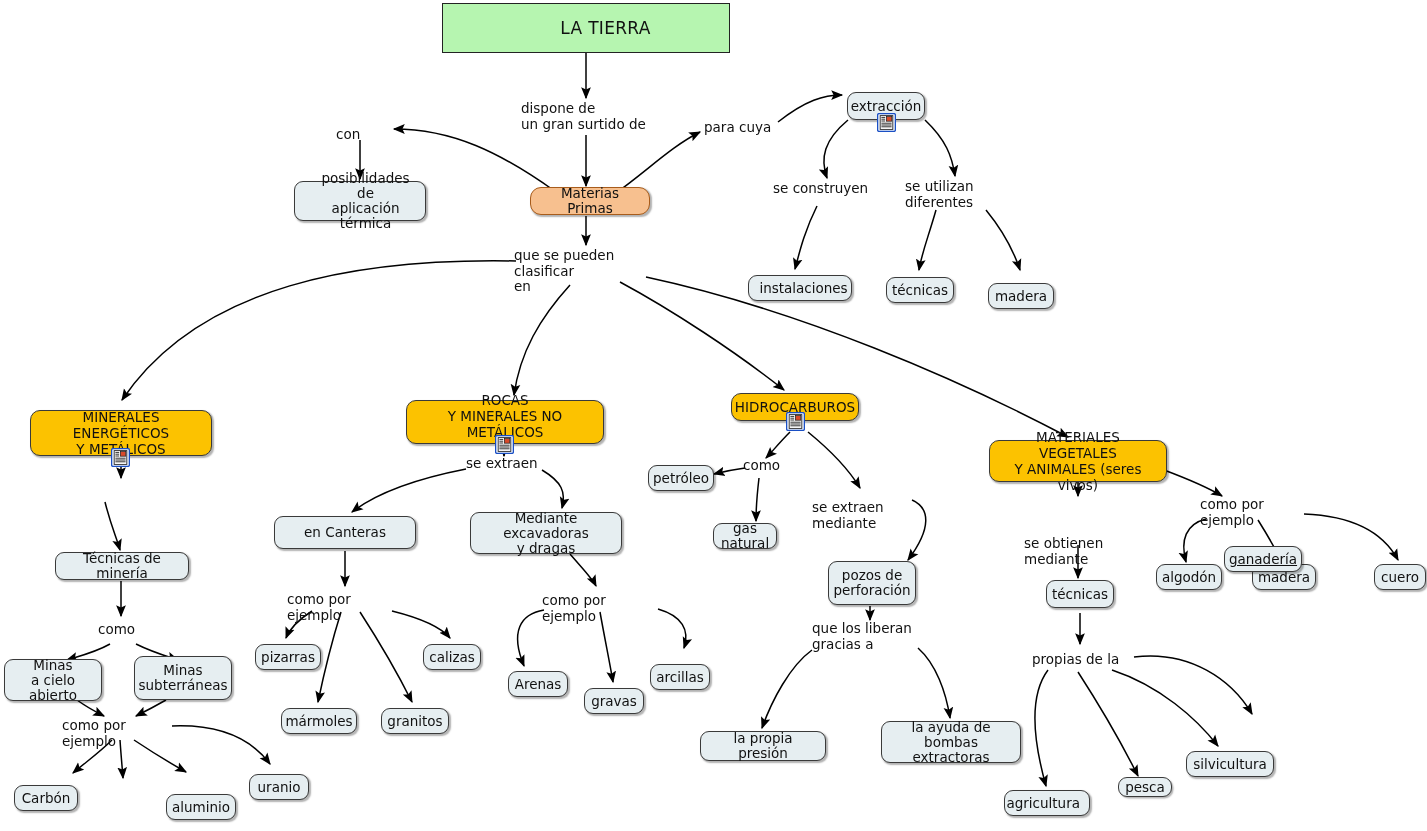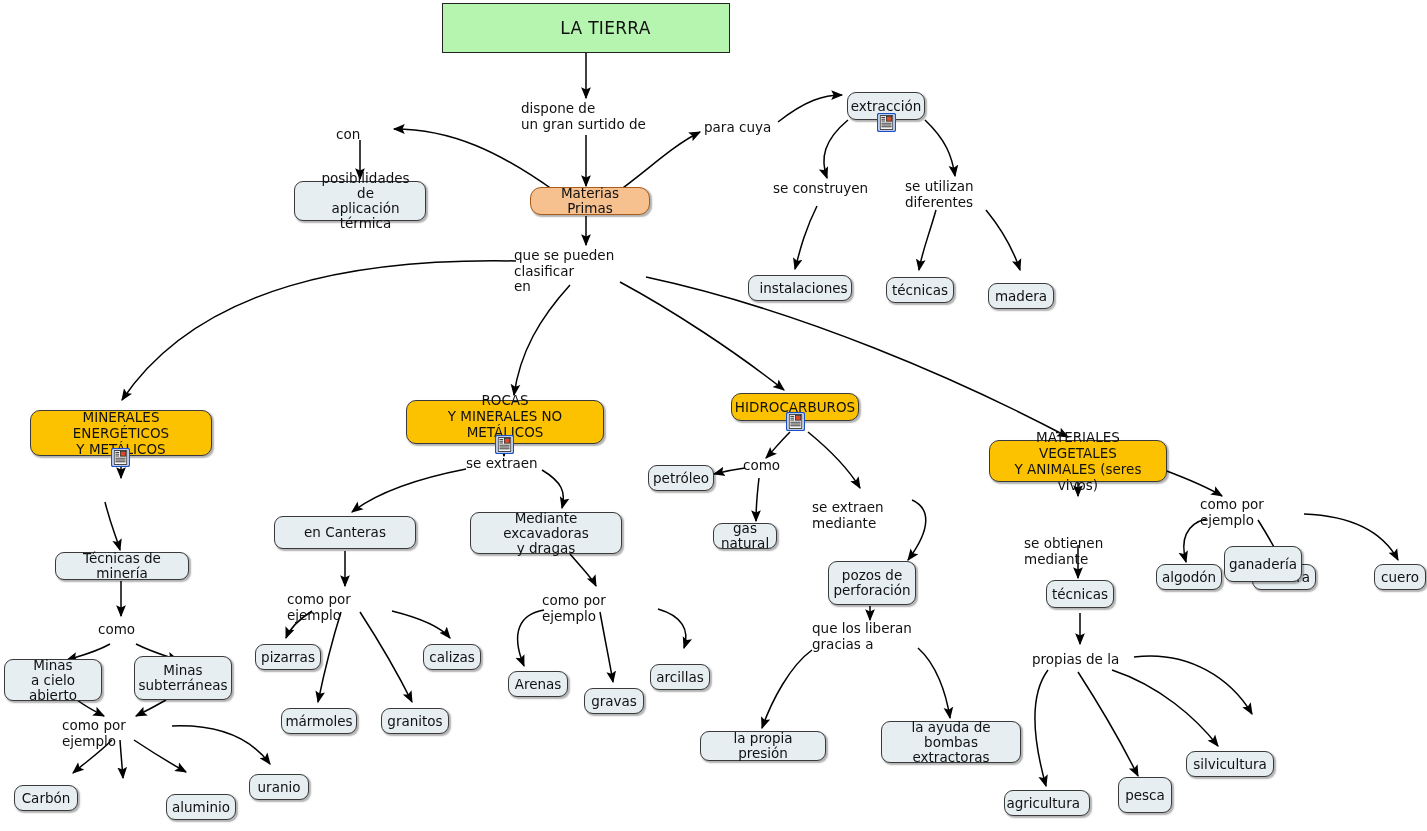--- a/index.html
+++ b/index.html
@@ -400,7 +400,7 @@
   <div class="node plain" style="left:1186px;top:751px;width:88px;height:26px;">
     <span>silvicultura</span>
   </div>
-  <div class="node plain" style="left:1224px;top:546px;width:78px;height:36px;">
+  <div class="node plain" style="left:1224px;top:546px;width:78px;height:26px;text-decoration:underline;">
     <span>ganadería</span>
   </div>
 

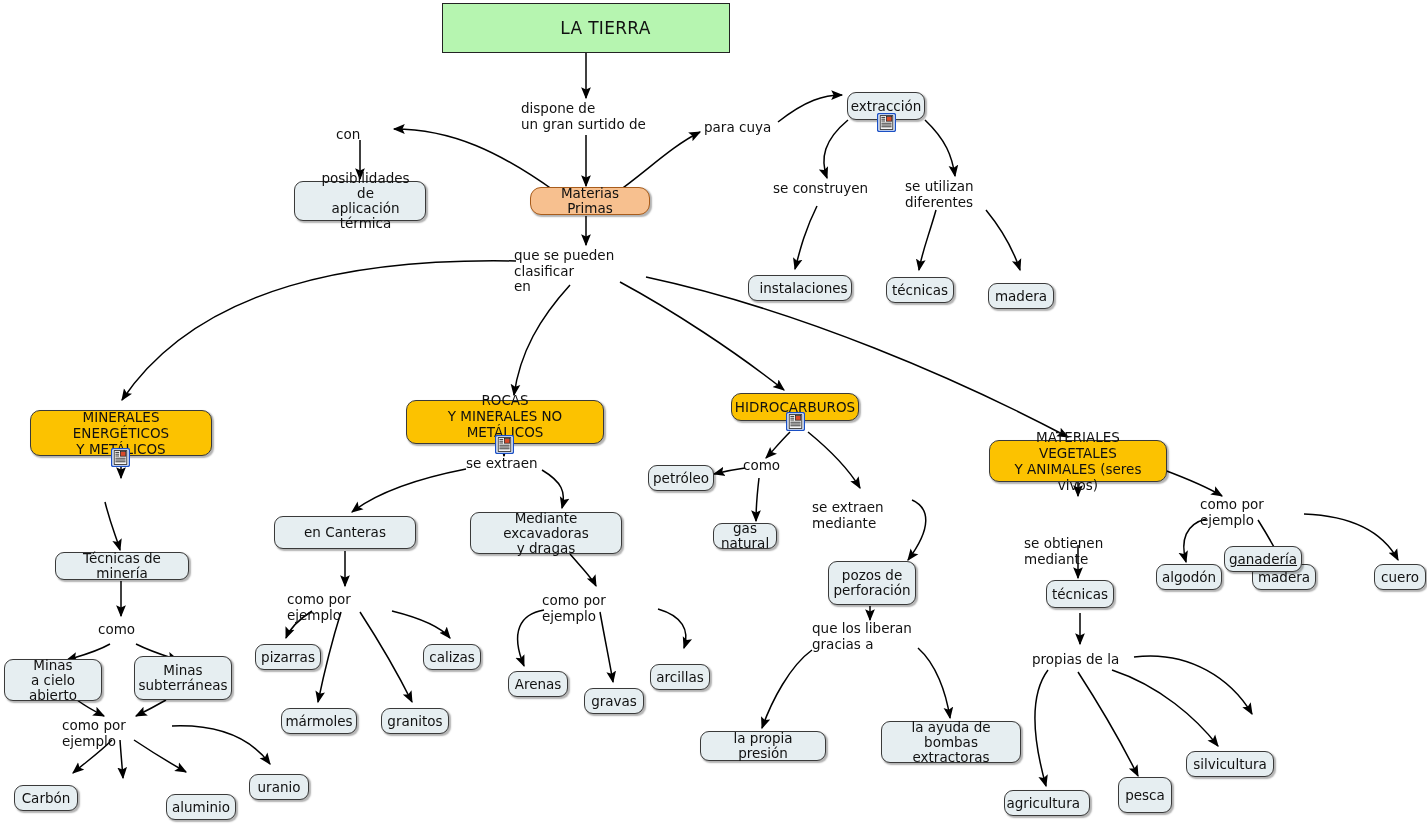--- a/index.html
+++ b/index.html
@@ -394,7 +394,7 @@
   <div class="node plain" style="left:1004px;top:790px;width:86px;height:26px;justify-content:flex-end;">
     <span>agricultura</span>
   </div>
-  <div class="node plain" style="left:1118px;top:777px;width:54px;height:36px;justify-content:center;">
+  <div class="node plain" style="left:1118px;top:777px;width:54px;height:20px;justify-content:center;">
     <span>pesca</span>
   </div>
   <div class="node plain" style="left:1186px;top:751px;width:88px;height:26px;">

